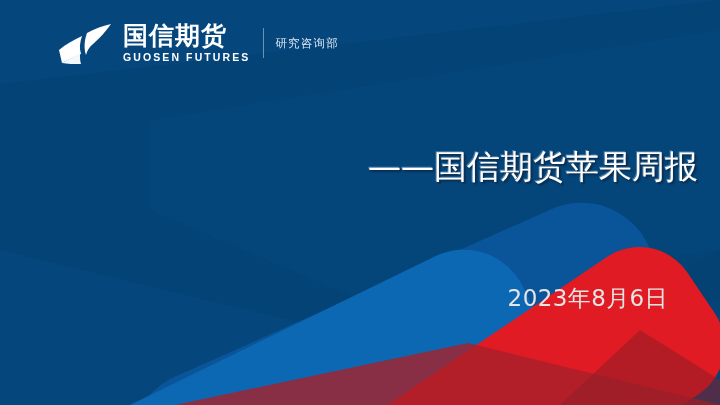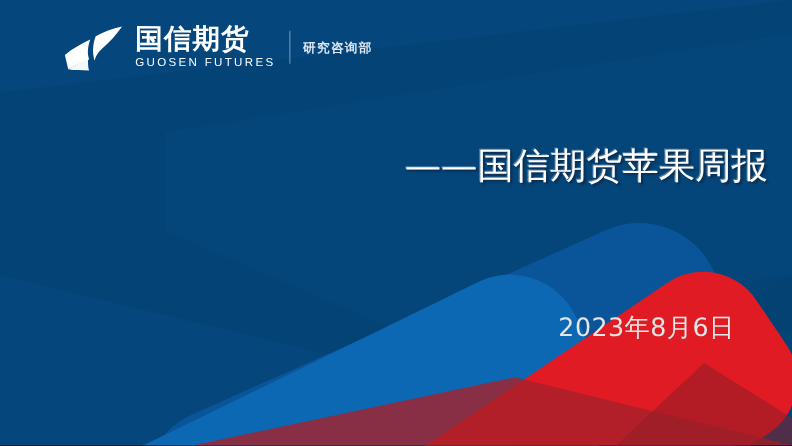--- a/index.html
+++ b/index.html
@@ -45,7 +45,6 @@
     font-family:"DejaVu Sans", sans-serif;
     color:#dbe6f0;font-size:11.5px;letter-spacing:1.2px;
     white-space:nowrap;
-    font-weight:bold;
   }
 
   

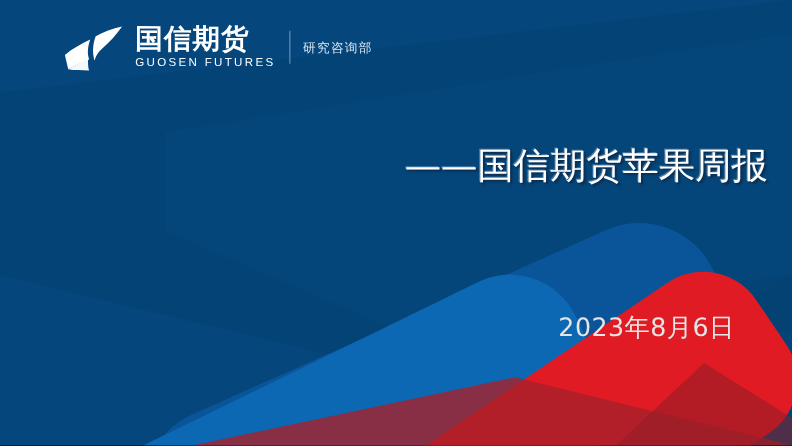--- a/index.html
+++ b/index.html
@@ -34,7 +34,7 @@
   .logo-en{
     font-family:"Liberation Sans", sans-serif;
     color:#ffffff;font-size:10.5px;line-height:1.2;
-    font-weight:400;letter-spacing:2.1px;white-space:nowrap;
+    font-weight:700;letter-spacing:2.1px;white-space:nowrap;
     margin-top:2px;
   }
   #logo-divider{

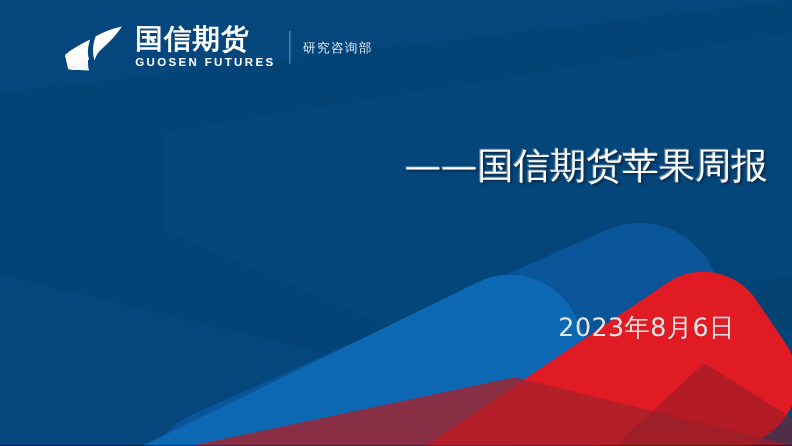--- a/index.html
+++ b/index.html
@@ -66,7 +66,7 @@
     font-family:"DejaVu Serif", serif;
     font-size:33px;line-height:1.3;
     color:#ffffff;text-align:right;white-space:nowrap;
-    margin-top:2px;
+    margin-top:18px;
     text-shadow:
       1px 1px 0 rgba(12,48,84,.95),
       2px 2px 2px rgba(8,36,66,.7),

